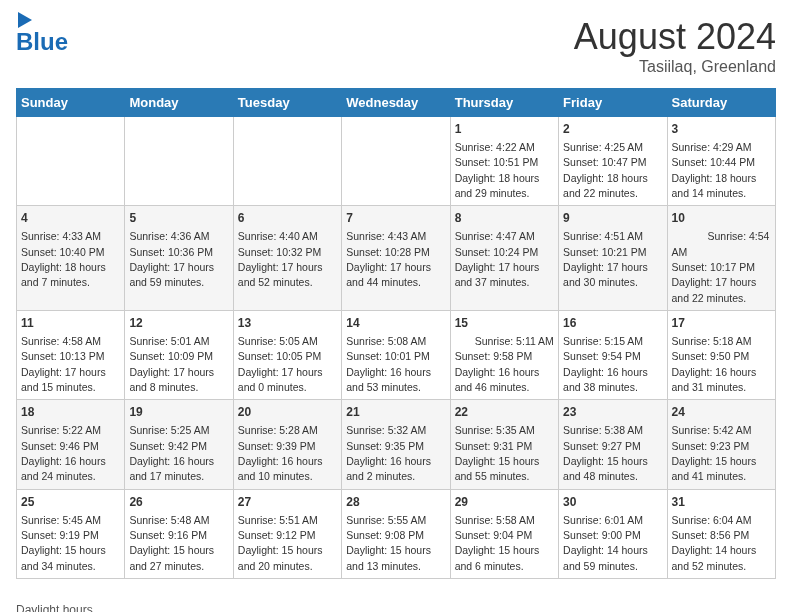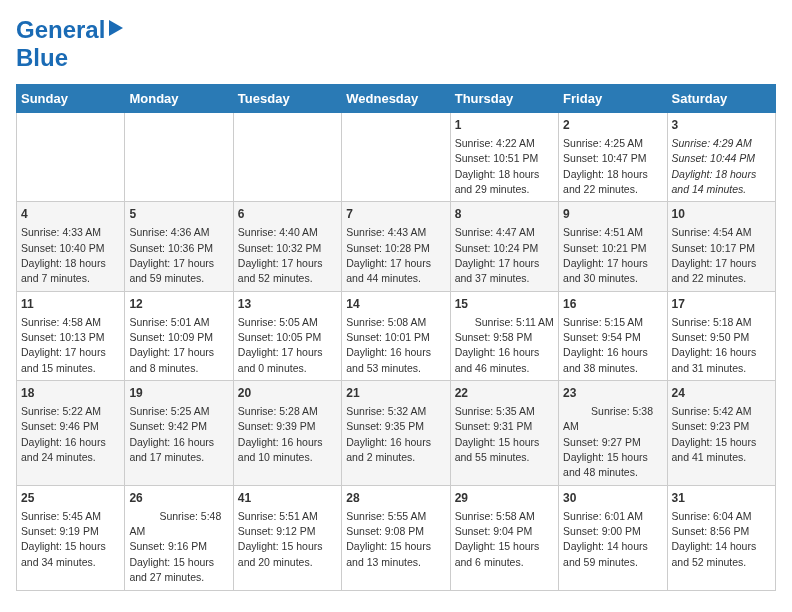--- a/index.html
+++ b/index.html
@@ -108,7 +108,6 @@
 <div class="header">
   <div class="logo">
     <div class="logo-wrap">
-      <span class="logo-blue">General</span>
       <span class="logo-arrow"></span>
     </div>
     <span class="logo-blue" style="font-size:24px; font-weight:bold;">Blue</span>

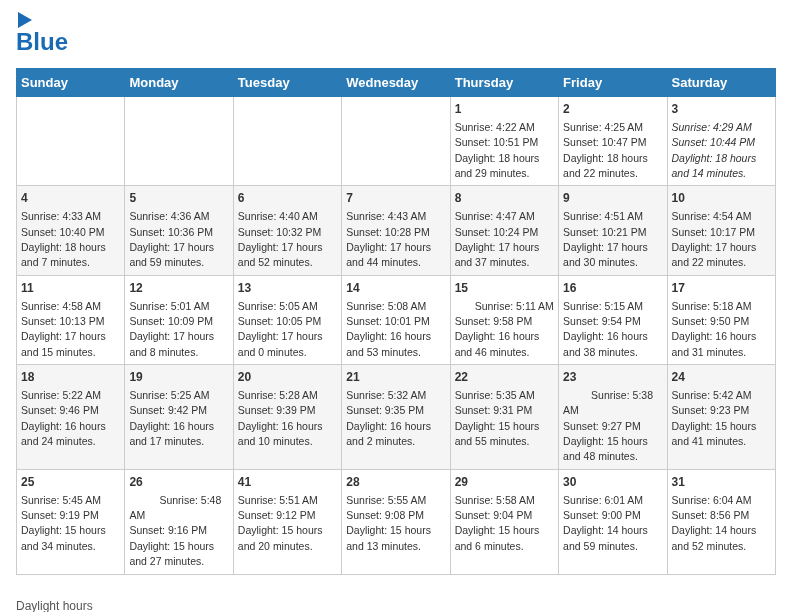--- a/index.html
+++ b/index.html
@@ -111,6 +111,10 @@
       <span class="logo-arrow"></span>
     </div>
     <span class="logo-blue" style="font-size:24px; font-weight:bold;">Blue</span>
+  </div>
+  <div class="title-area">
+    <div class="month-title">August 2024</div>
+    <div class="subtitle">Tasiilaq, Greenland</div>
   </div>
 </div>
 

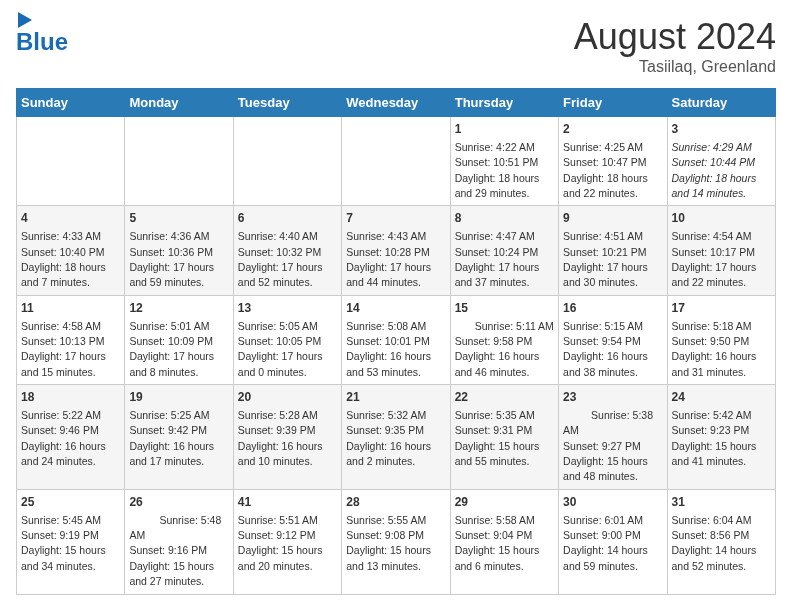--- a/index.html
+++ b/index.html
@@ -142,7 +142,7 @@
         <td><span class="day-number">2</span><span class="day-info" style="white-space: pre-line; margin-top: 36px;">Sunrise: 4:25 AM
 Sunset: 10:47 PM
 Daylight: 18 hours and 22 minutes.</span></td>
-        <td><span class="day-number">3</span><span class="day-info" style="white-space: pre-line; font-style: italic;">Sunrise: 4:29 AM
+        <td><span class="day-number">3</span><span class="day-info" style="white-space: pre-line;">Sunrise: 4:29 AM
 Sunset: 10:44 PM
 Daylight: 18 hours and 14 minutes.</span></td>
       </tr>

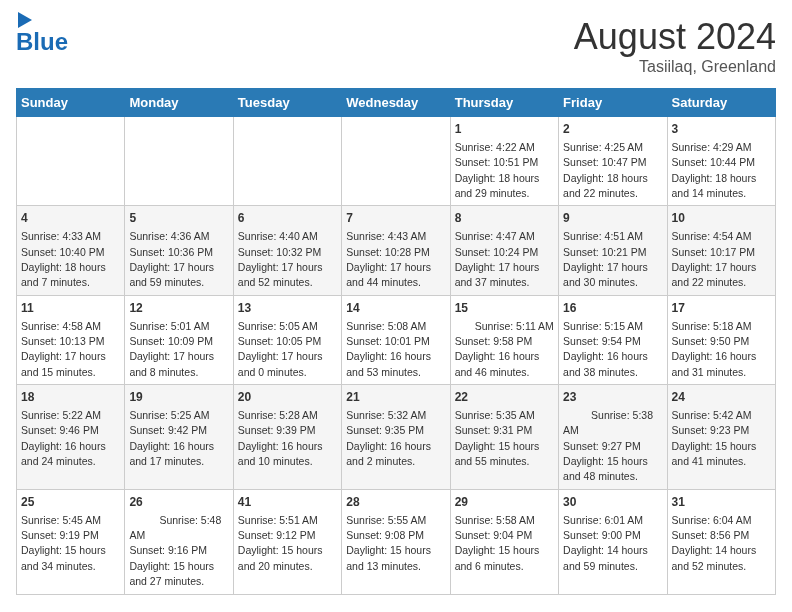--- a/index.html
+++ b/index.html
@@ -165,7 +165,7 @@
         <td class="shaded"><span class="day-number">9</span><span class="day-info" style="white-space: pre-line;">Sunrise: 4:51 AM
 Sunset: 10:21 PM
 Daylight: 17 hours and 30 minutes.</span></td>
-        <td class="shaded"><span class="day-number">10</span><span class="day-info" style="white-space: pre-line;">Sunrise: 4:54 AM
+        <td class="shaded"><span class="day-number">10</span><span class="day-info" style="white-space: pre-line; margin-left: 36px;">Sunrise: 4:54 AM
 Sunset: 10:17 PM
 Daylight: 17 hours and 22 minutes.</span></td>
       </tr>

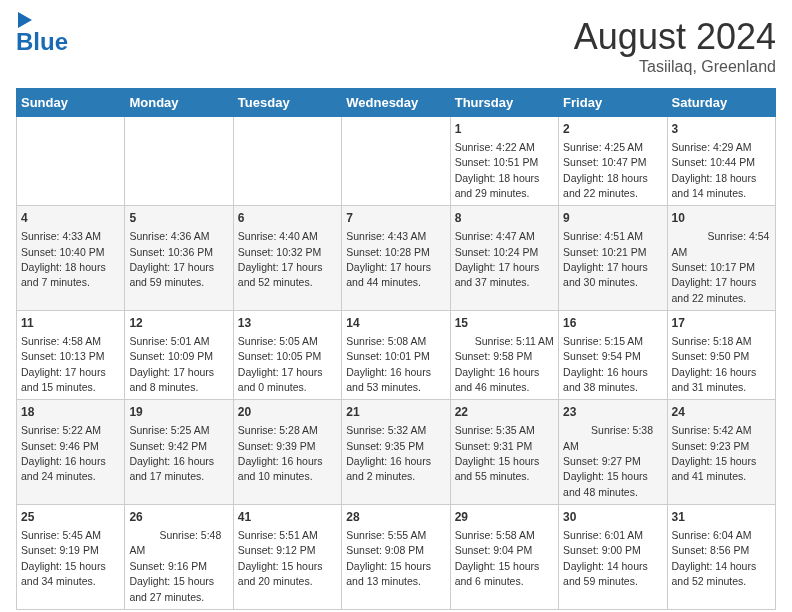--- a/index.html
+++ b/index.html
@@ -208,7 +208,7 @@
         <td class="shaded"><span class="day-number">22</span><span class="day-info" style="white-space: pre-line; text-align: center;">Sunrise: 5:35 AM
 Sunset: 9:31 PM
 Daylight: 15 hours and 55 minutes.</span></td>
-        <td class="shaded"><span class="day-number">23</span><span class="day-info" style="white-space: pre-line; margin-left: 28px;">Sunrise: 5:38 AM
+        <td class="shaded"><span class="day-number">23</span><span class="day-info" style="white-space: pre-line;">Sunrise: 5:38 AM
 Sunset: 9:27 PM
 Daylight: 15 hours and 48 minutes.</span></td>
         <td class="shaded"><span class="day-number">24</span><span class="day-info" style="white-space: pre-line;">Sunrise: 5:42 AM

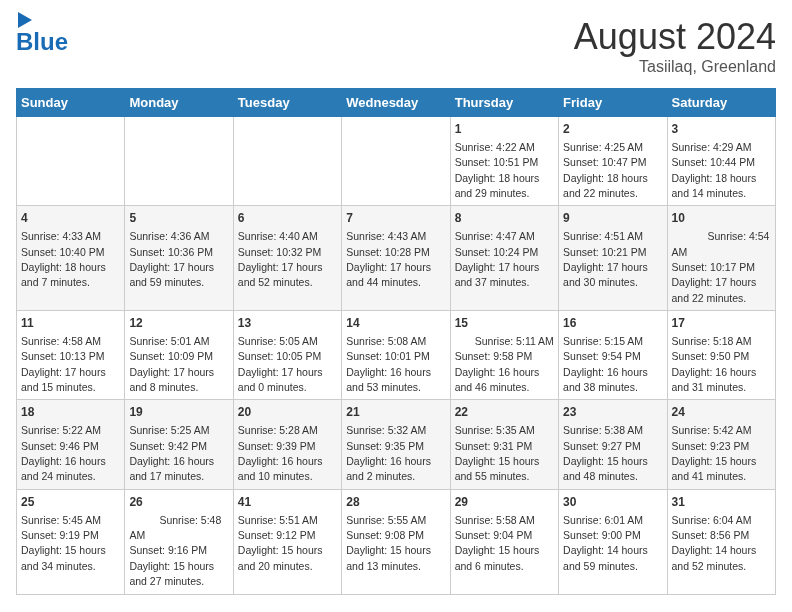--- a/index.html
+++ b/index.html
@@ -222,7 +222,7 @@
         <td><span class="day-number">26</span><span class="day-info" style="white-space: pre-line; margin-left: 30px;">Sunrise: 5:48 AM
 Sunset: 9:16 PM
 Daylight: 15 hours and 27 minutes.</span></td>
-        <td><span class="day-number">41</span><span class="day-info" style="white-space: pre-line;">Sunrise: 5:51 AM
+        <td><span class="day-number">27</span><span class="day-info" style="white-space: pre-line;">Sunrise: 5:51 AM
 Sunset: 9:12 PM
 Daylight: 15 hours and 20 minutes.</span></td>
         <td><span class="day-number">28</span><span class="day-info" style="white-space: pre-line; margin-top: 48px;">Sunrise: 5:55 AM

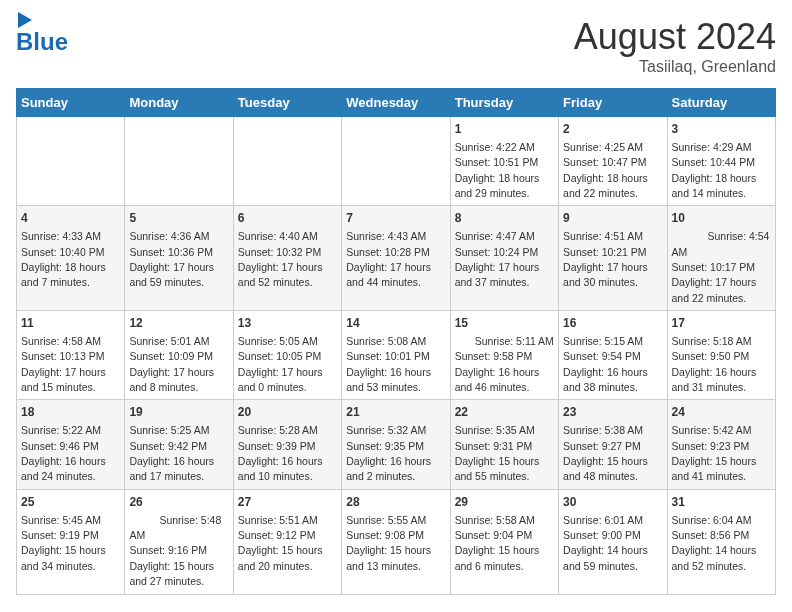--- a/index.html
+++ b/index.html
@@ -219,7 +219,7 @@
         <td><span class="day-number">25</span><span class="day-info" style="white-space: pre-line;">Sunrise: 5:45 AM
 Sunset: 9:19 PM
 Daylight: 15 hours and 34 minutes.</span></td>
-        <td><span class="day-number">26</span><span class="day-info" style="white-space: pre-line; margin-left: 30px;">Sunrise: 5:48 AM
+        <td><span class="day-number">26</span><span class="day-info" style="white-space: pre-line;">Sunrise: 5:48 AM
 Sunset: 9:16 PM
 Daylight: 15 hours and 27 minutes.</span></td>
         <td><span class="day-number">27</span><span class="day-info" style="white-space: pre-line;">Sunrise: 5:51 AM

